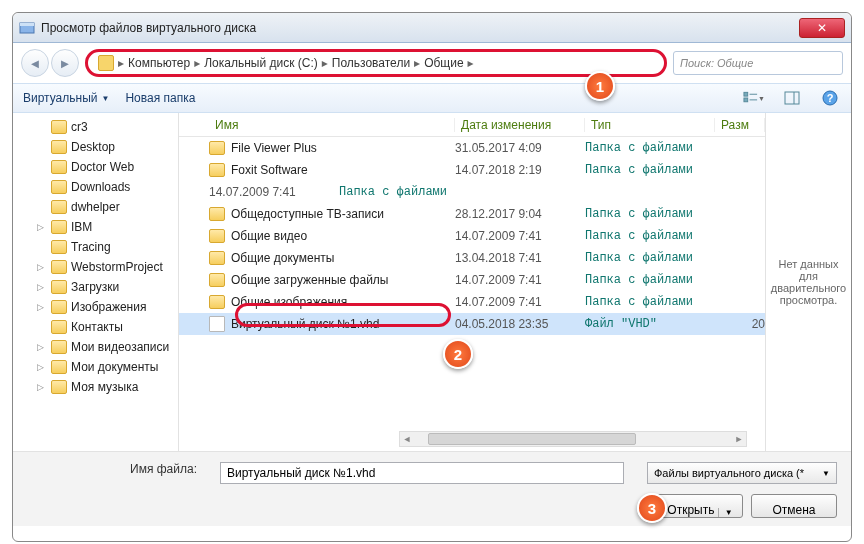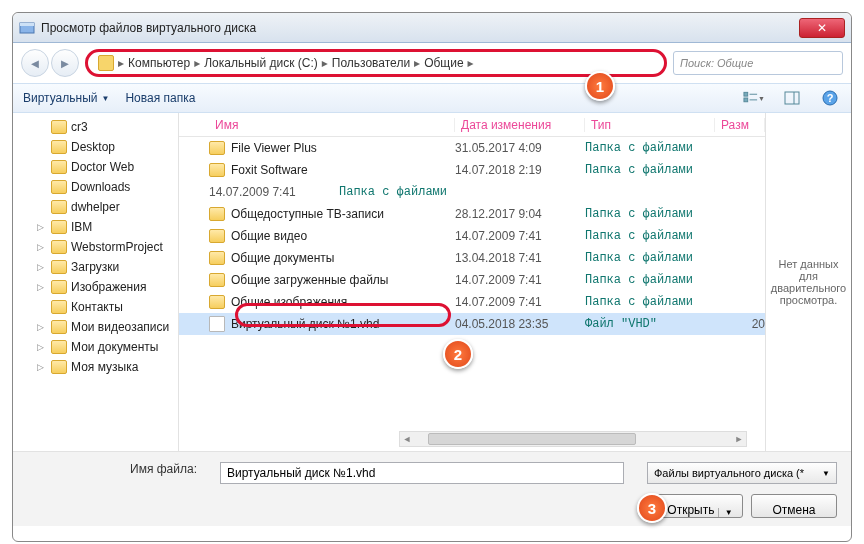--- a/index.html
+++ b/index.html
@@ -33,7 +33,7 @@
 
 .filepane { flex: 1; display: flex; background: #fff; }
 .filelist { flex: 1; position: relative; }
-.colhead { height: 24px; display: flex; align-items: center; font-size: 12px; color: #ec4899; border-bottom: 1px solid #e6e6e6; padding-left: 30px; }
+.colhead { height: 24px; display: flex; align-items: center; font-size: 12px; color: #4d7c0f; border-bottom: 1px solid #e6e6e6; padding-left: 30px; }
 .ch { border-right: 1px solid #eee; padding-left: 6px; }
 .ch1 { width: 246px; } .ch2 { width: 130px; } .ch3 { width: 130px; } .ch4 { width: 50px; }
 .row { height: 22px; display: flex; align-items: center; font-size: 12px; color: #222; padding-left: 30px; }

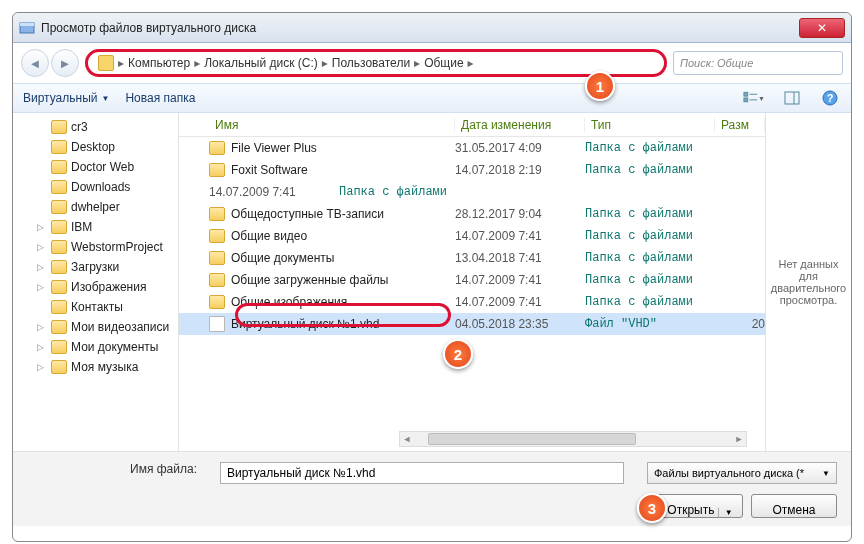--- a/index.html
+++ b/index.html
@@ -160,6 +160,11 @@
           <span>IBM</span>
         </div>
         <div class="titem">
+          <span class="expander"></span>
+          <span class="ficon"></span>
+          <span>Tracing</span>
+        </div>
+        <div class="titem">
           <span class="expander">▷</span>
           <span class="ficon"></span>
           <span>WebstormProject</span>

